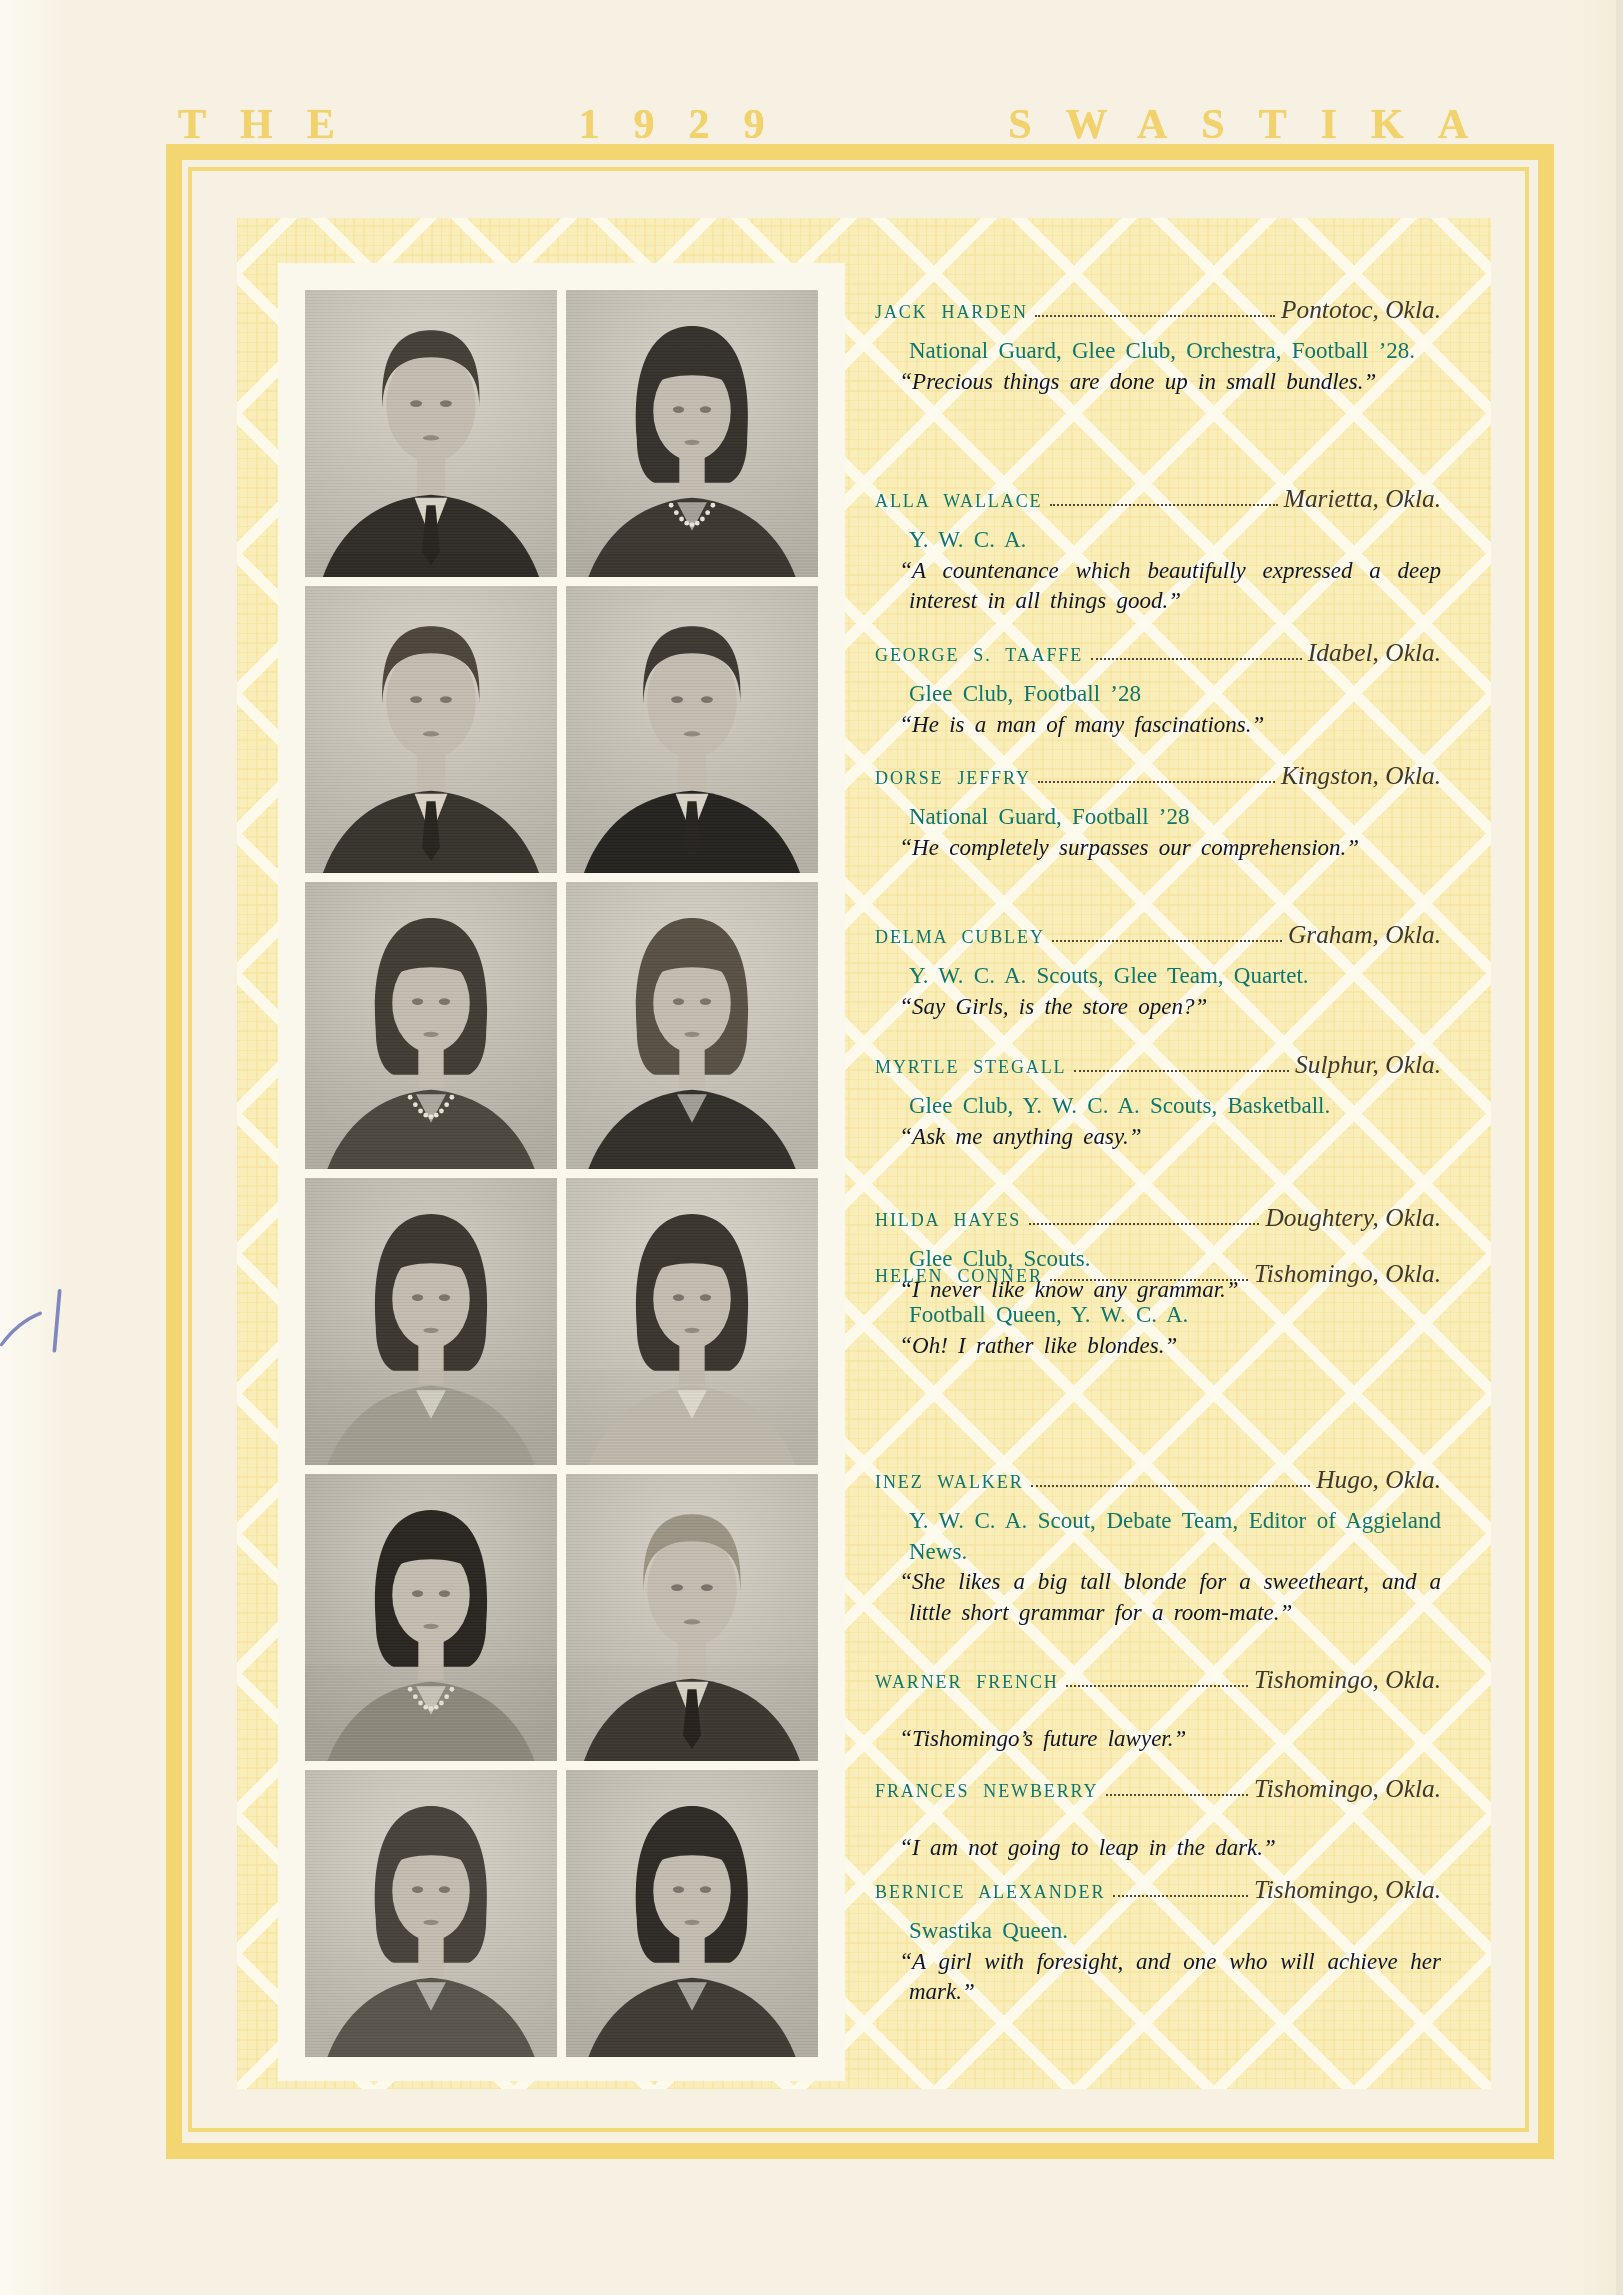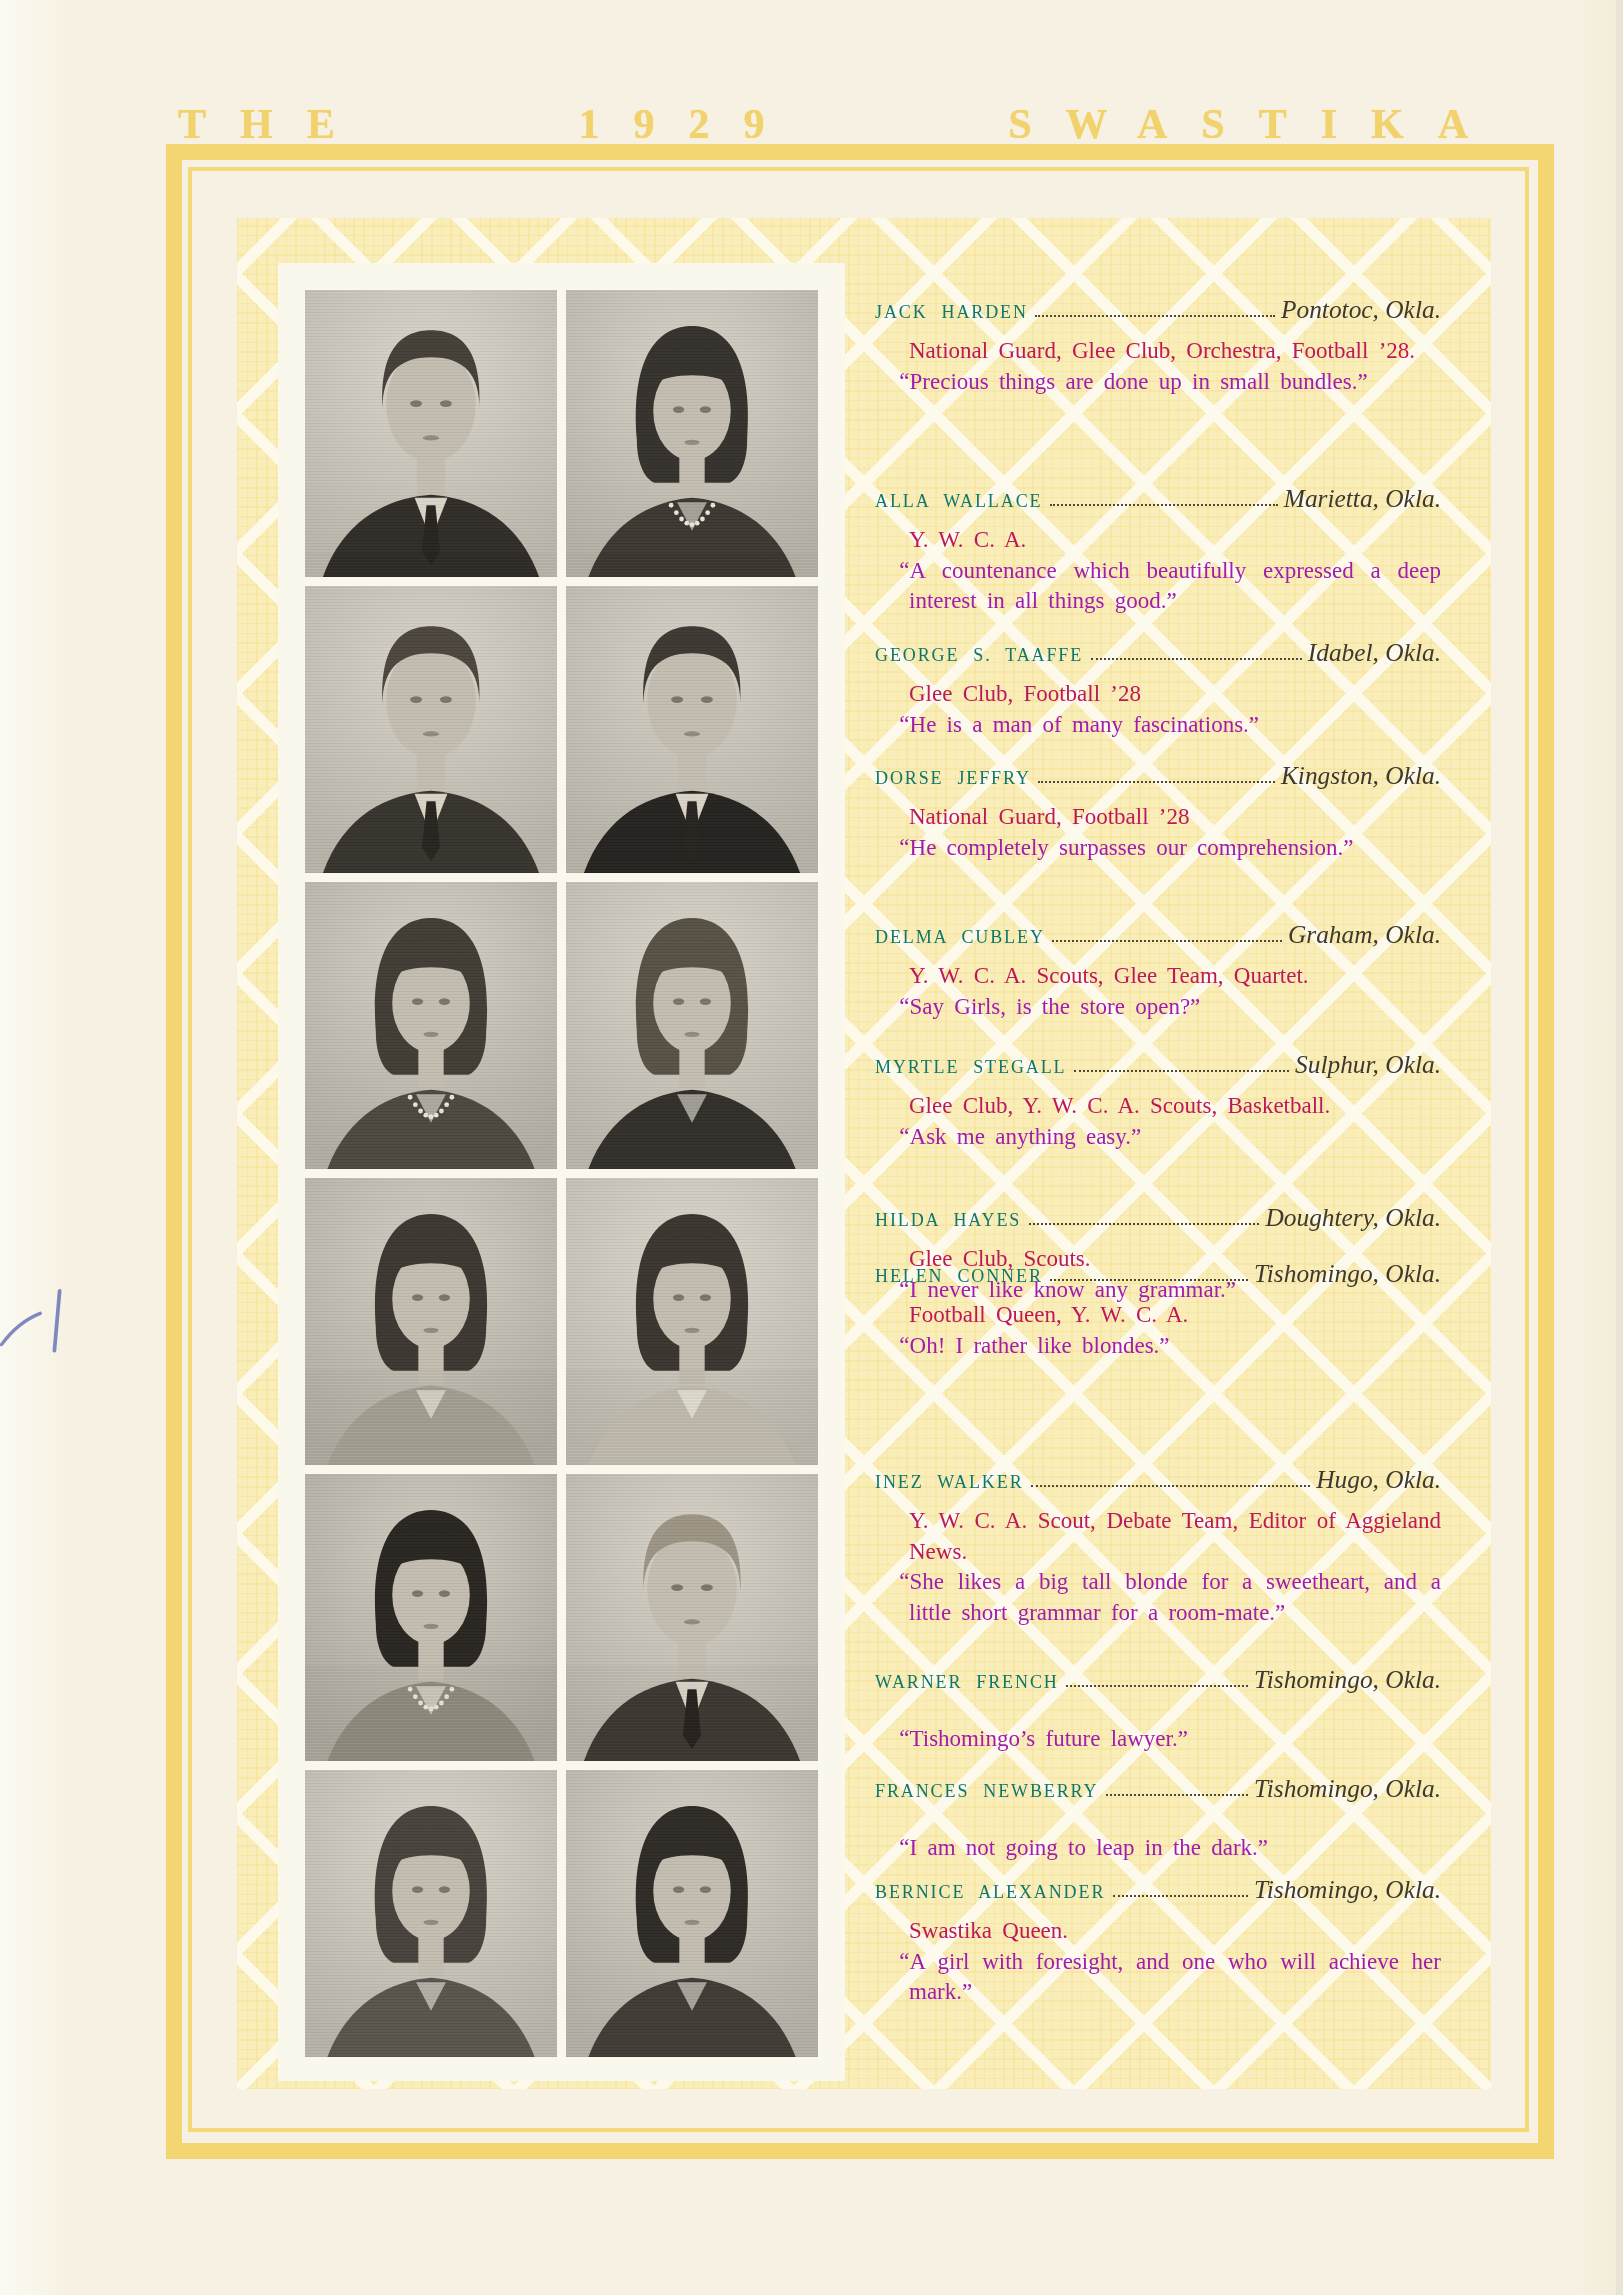--- a/index.html
+++ b/index.html
@@ -57,7 +57,7 @@
   .leader{flex:1;border-bottom:2.2px dotted #4d483e;align-self:flex-end;margin:0 6px 6.7px 7.5px;min-width:22.4px;}
   .city{font-style:italic;font-size:25.4px;color:#3e3930;white-space:nowrap;}
   .activities{margin:12px 0 0 34px;font-size:23px;line-height:1.33;
-    text-align:justify;word-spacing:4.5px;color:#be185d;}
+    text-align:justify;word-spacing:4.5px;color:#0f766e;}
   .activities:empty{display:none;}
   .quote{margin:0 0 0 34px;font-size:23px;line-height:1.33;
     text-align:justify;word-spacing:4.5px;text-indent:-9.7px;color:#a21caf;}

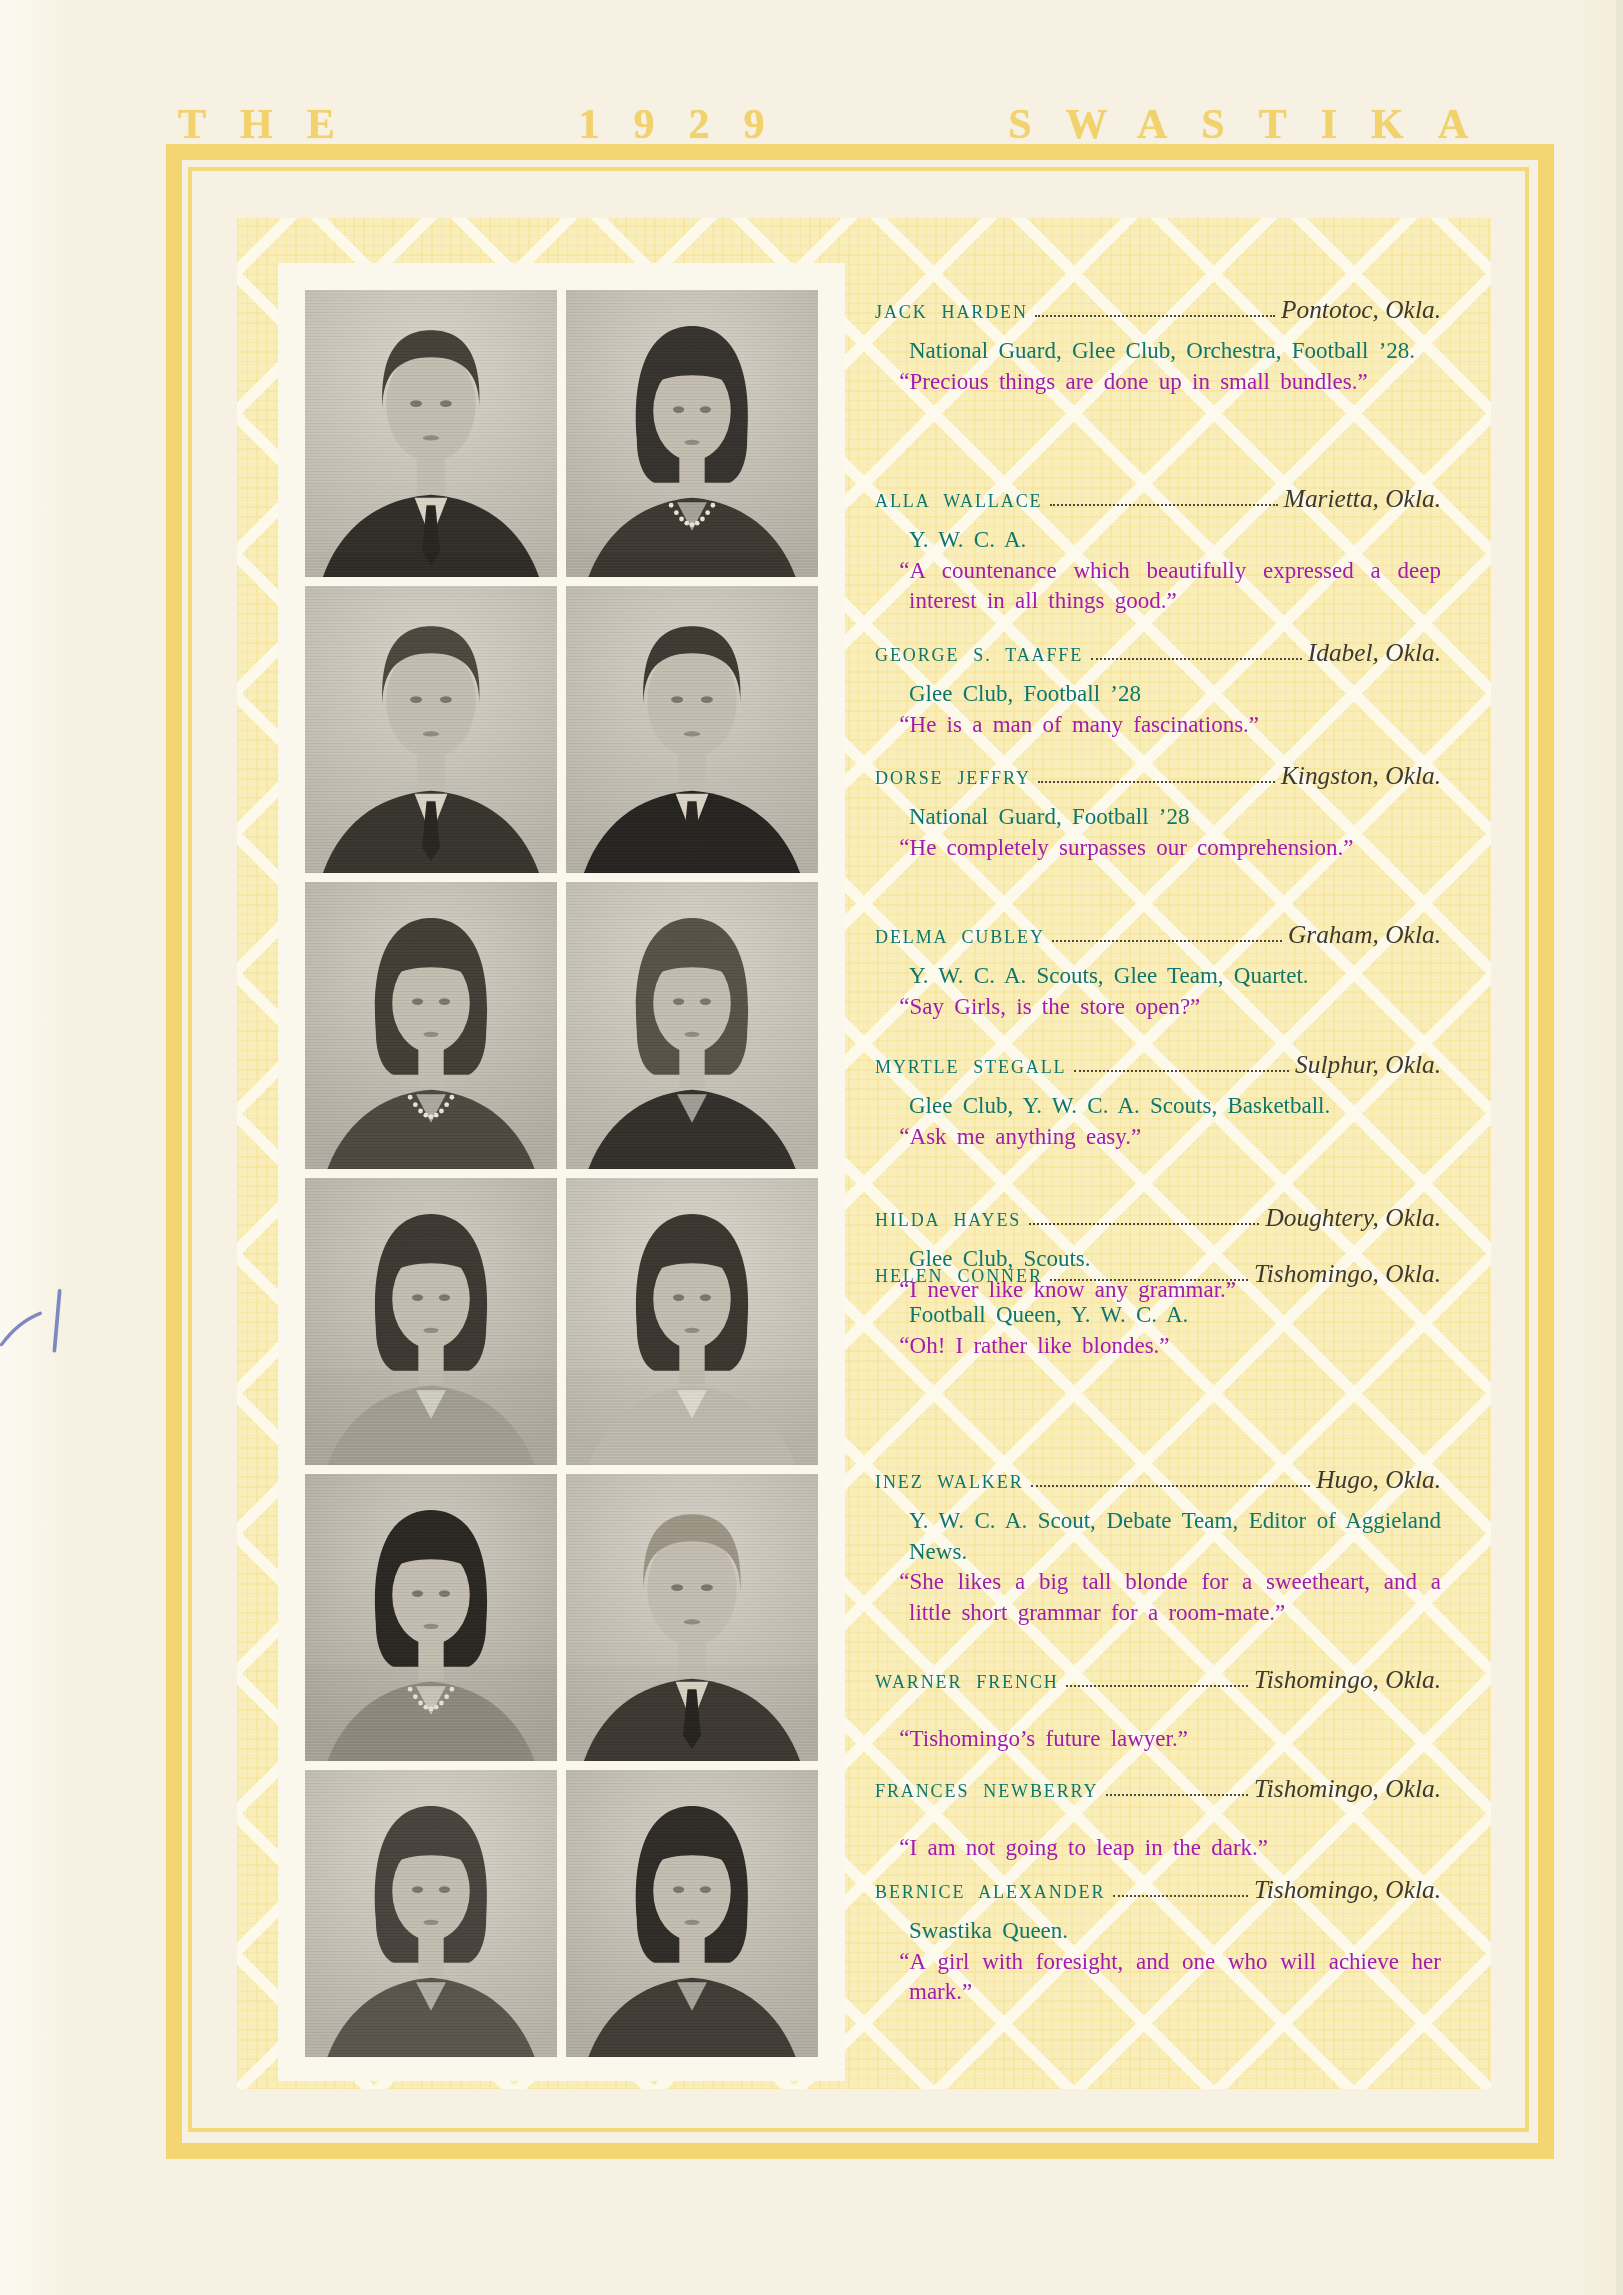--- a/index.html
+++ b/index.html
@@ -59,8 +59,8 @@
   .activities{margin:12px 0 0 34px;font-size:23px;line-height:1.33;
     text-align:justify;word-spacing:4.5px;color:#0f766e;}
   .activities:empty{display:none;}
-  .quote{margin:0 0 0 34px;font-size:23px;line-height:1.33;
-    text-align:justify;word-spacing:4.5px;text-indent:-9.7px;color:#a21caf;}
+  .quote{margin:0 0 0 34px;font-style:italic;font-size:23px;line-height:1.33;
+    text-align:justify;word-spacing:4.5px;text-indent:-9.7px;color:#0f172a;}
 
   .pen-mark{position:absolute;left:0;top:1285px;}
 </style>

